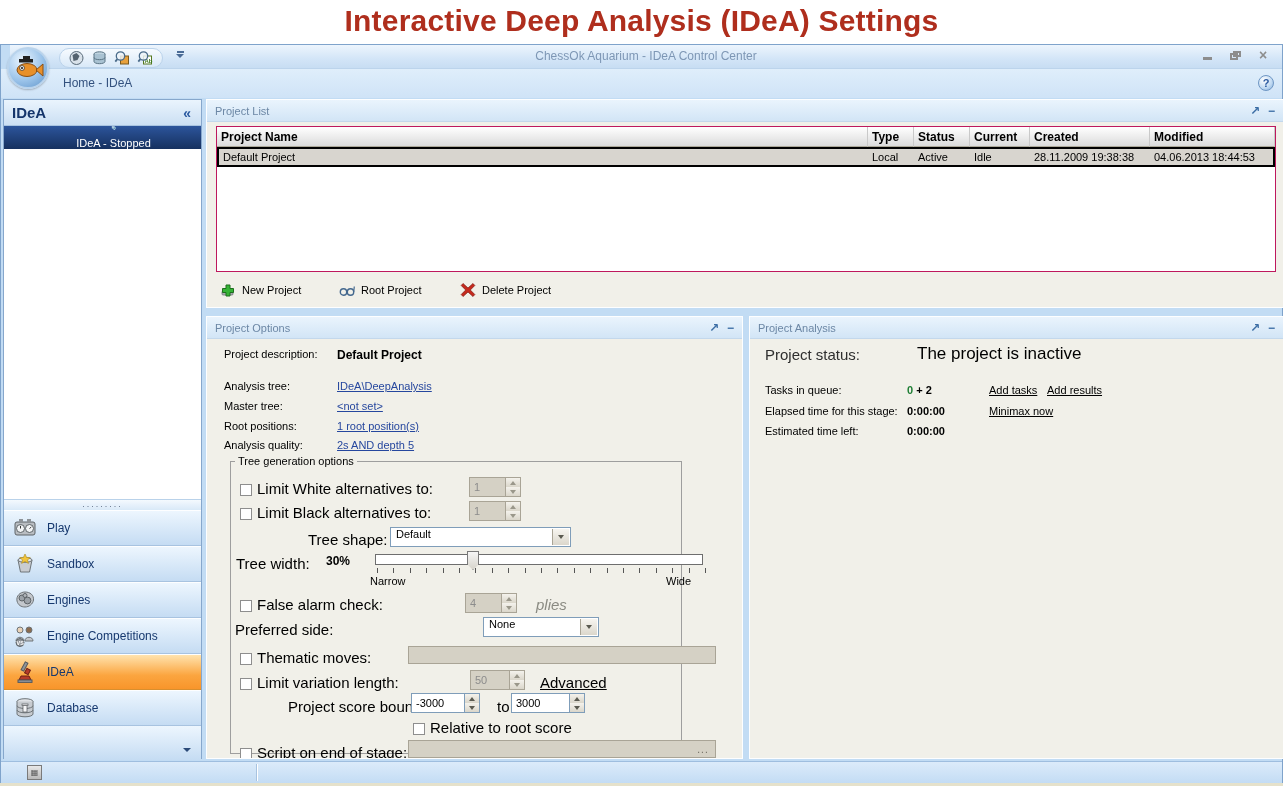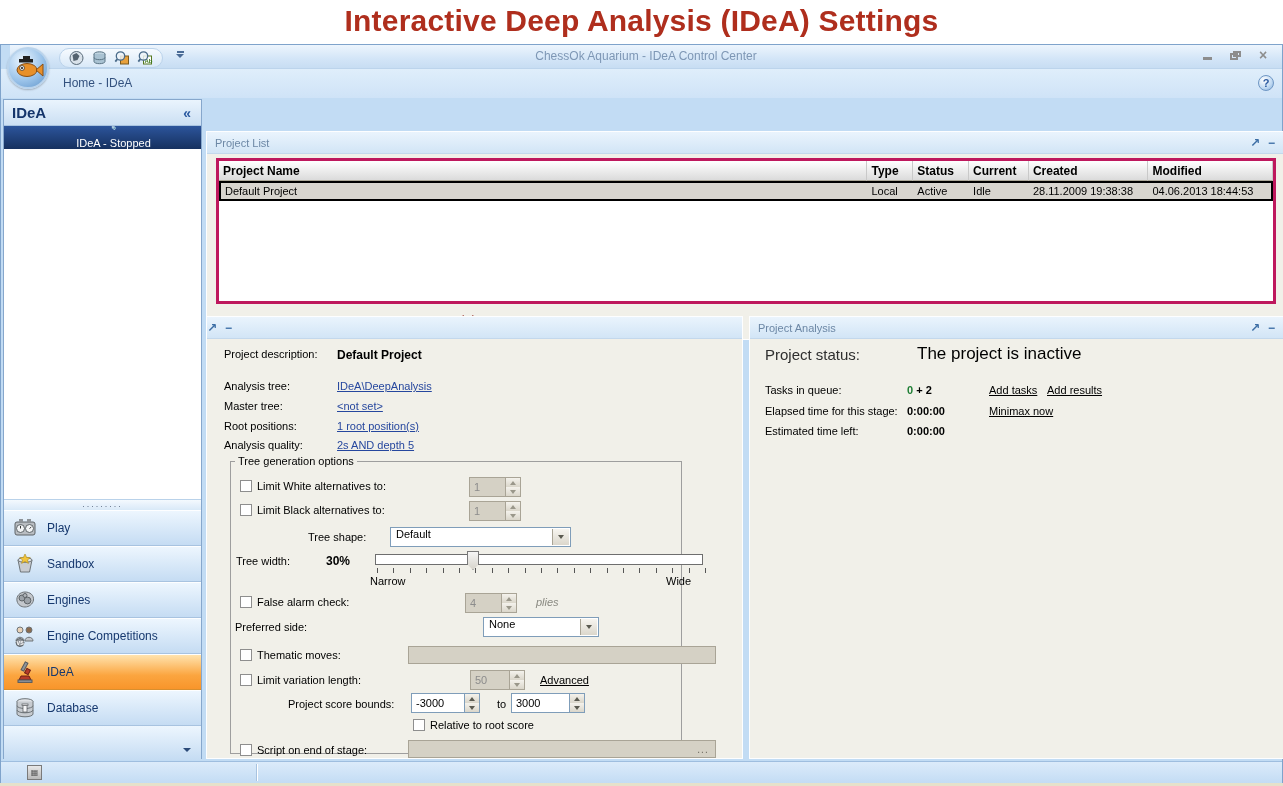--- a/index.html
+++ b/index.html
@@ -84,7 +84,7 @@
   .picons { display:flex; gap:8px; padding-right:8px; }
   .picon { color:#3C6EA5; font-size:12px; font-weight:bold; line-height:12px; }
 
-  .plist  { top:54px;  left:205px; width:1078px; height:209px;margin-top:32px; }
+  .plist  { top:54px;  left:205px; width:1078px; height:209px; }
   .popts  { top:271px; left:205px; width:537px;  height:443px; overflow:hidden; }
   .panal  { top:271px; left:748px; width:535px;  height:443px; }
 

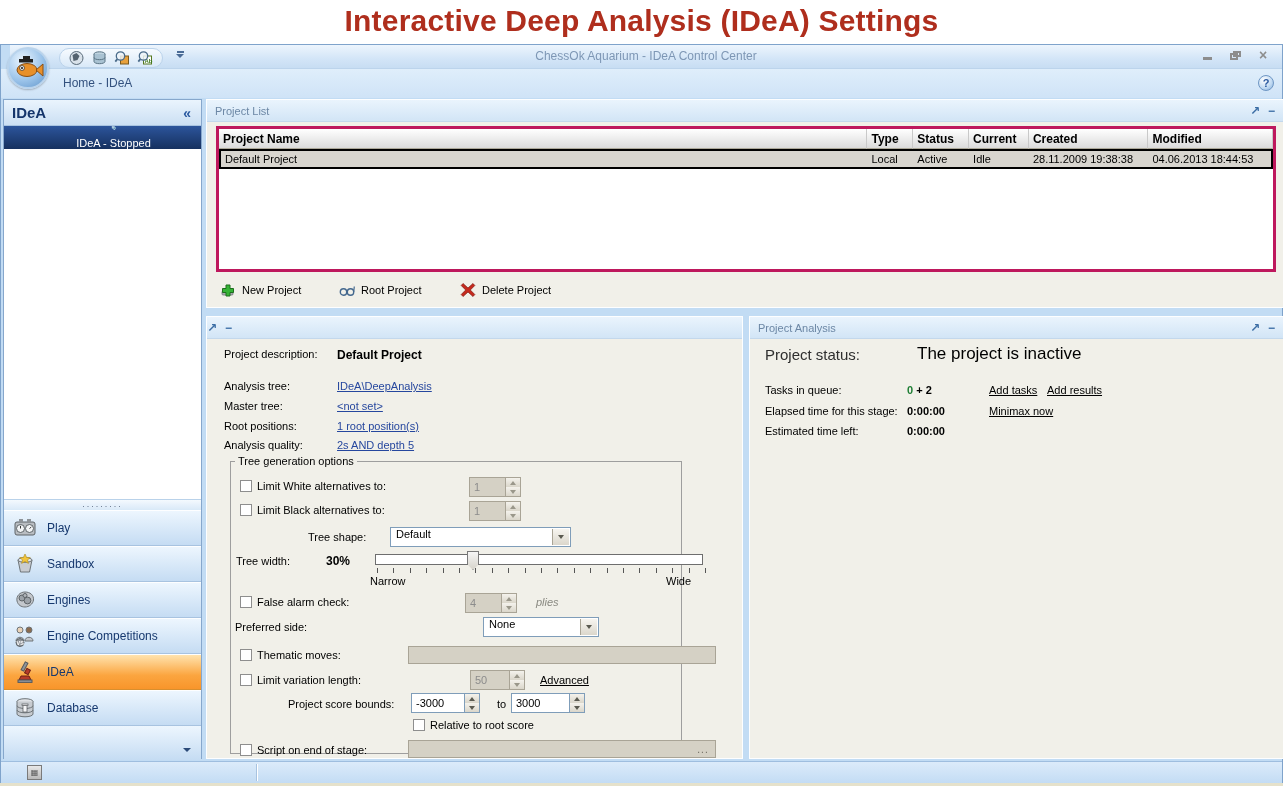--- a/index.html
+++ b/index.html
@@ -90,7 +90,7 @@
 
   
   .listbox { position:absolute; top:26px; left:9px; width:1060px; height:146px;
-    background:#fff; border:3px solid #be185d; }
+    background:#fff; border:1px solid #be185d; }
   .trow { display:flex; }
   .thead .cell { background:linear-gradient(#FFFFFF,#DBDBDB); font-weight:bold; font-size:12px;
     border-right:1px solid #C9C9C9; border-bottom:1px solid #ACA899; padding:3px 4px 2px 4px; color:#000; }

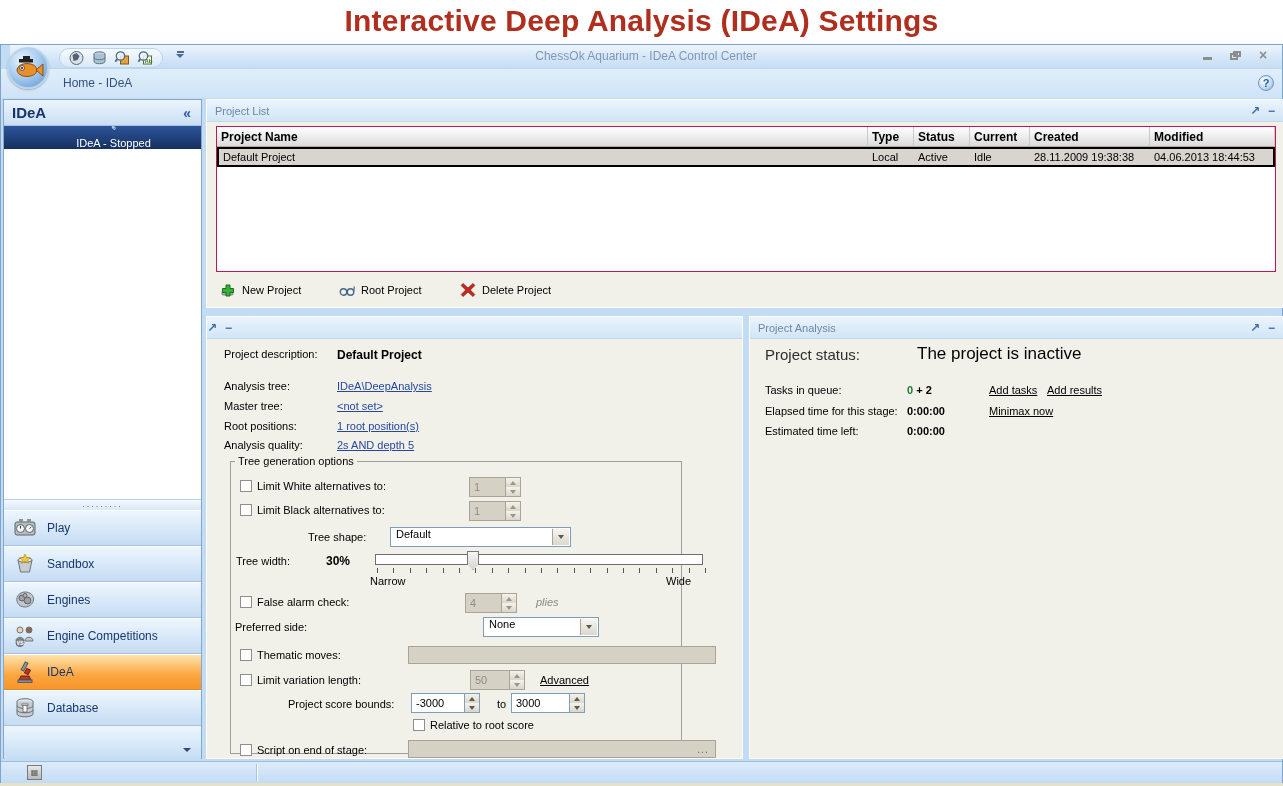--- a/index.html
+++ b/index.html
@@ -369,6 +369,7 @@
 
     <div class="panel popts">
       <div class="phead">
+        <span class="ptitle">Project Options</span>
         <span class="picons">
           <span class="picon">↗</span>
           <span class="picon">−</span>

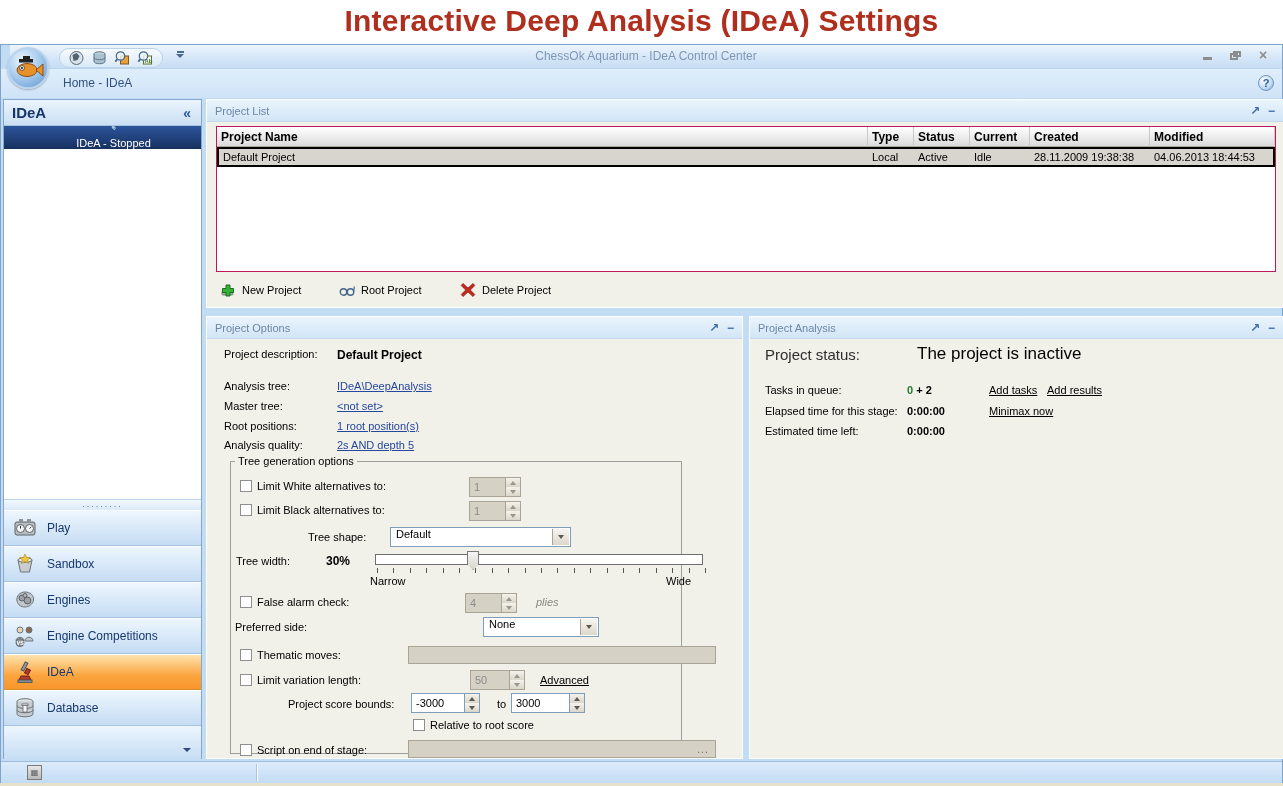--- a/index.html
+++ b/index.html
@@ -112,7 +112,7 @@
   fieldset.tg { position:absolute; left:23px; top:138px; width:452px; height:299px;
     border:1px solid #9E9E9E; background:#F1F0E9; }
   fieldset.tg legend { font-size:11px; color:#000; margin-left:4px; padding:0 3px; }
-  .fr { position:absolute; font-size:11px; color:#000; white-space:nowrap; }
+  .fr { position:absolute; font-size:15px; color:#000; white-space:nowrap; }
   .cb { display:inline-block; width:12px; height:12px; background:#fff; border:1px solid #8E8E8E;
     vertical-align:-2px; margin-right:5px; }
 

